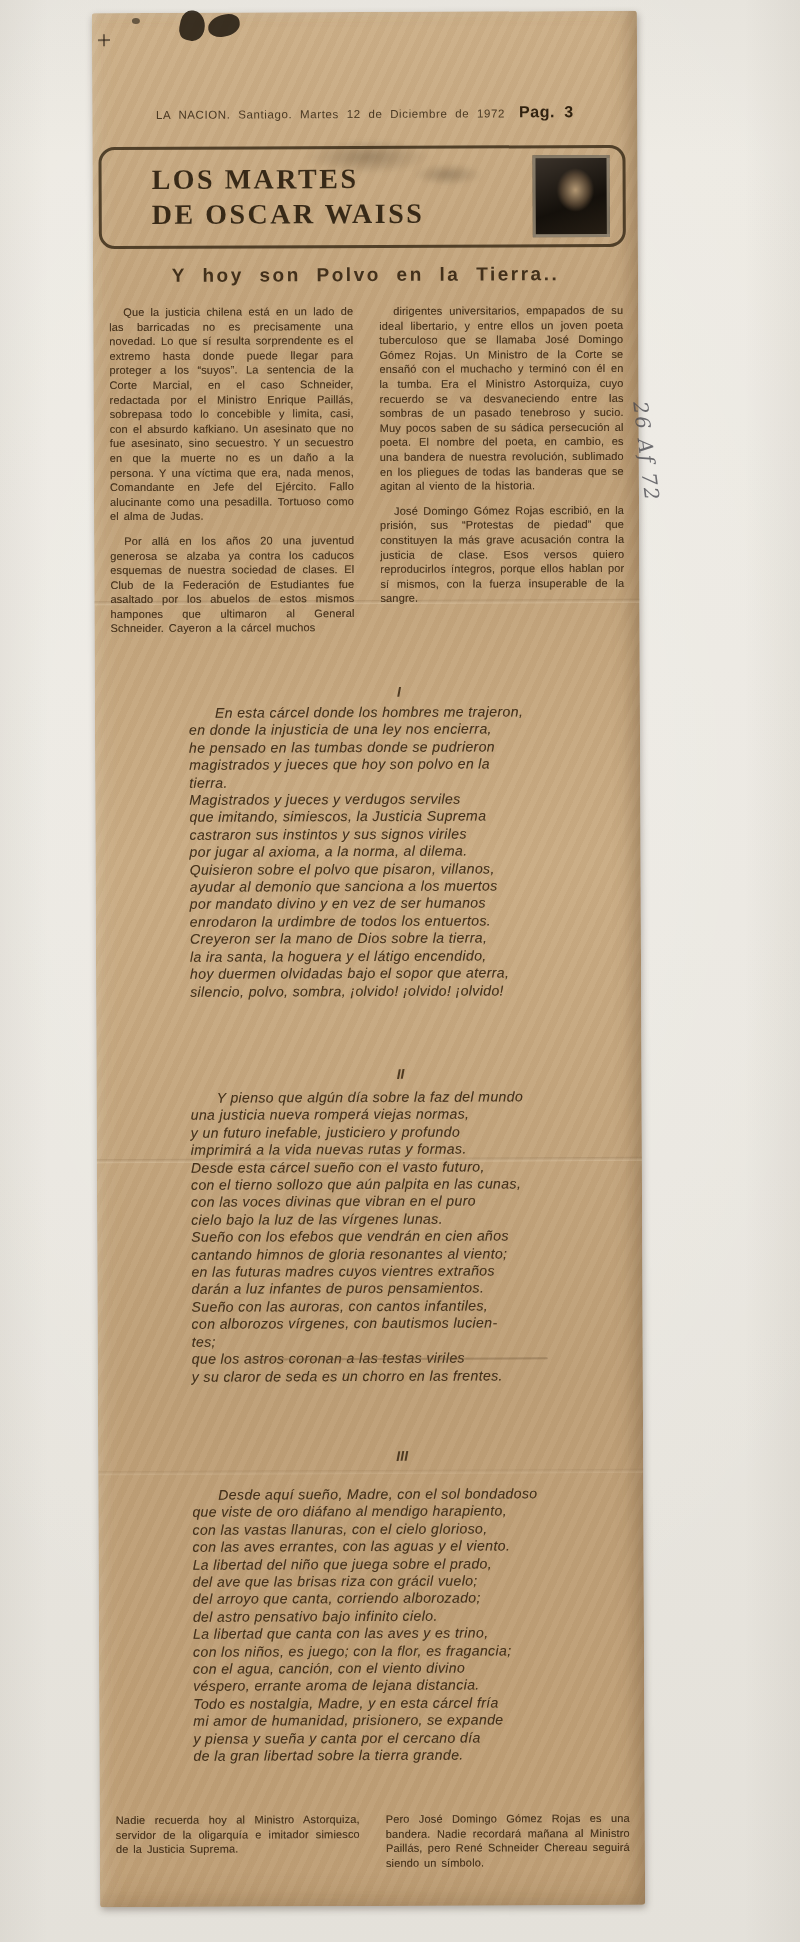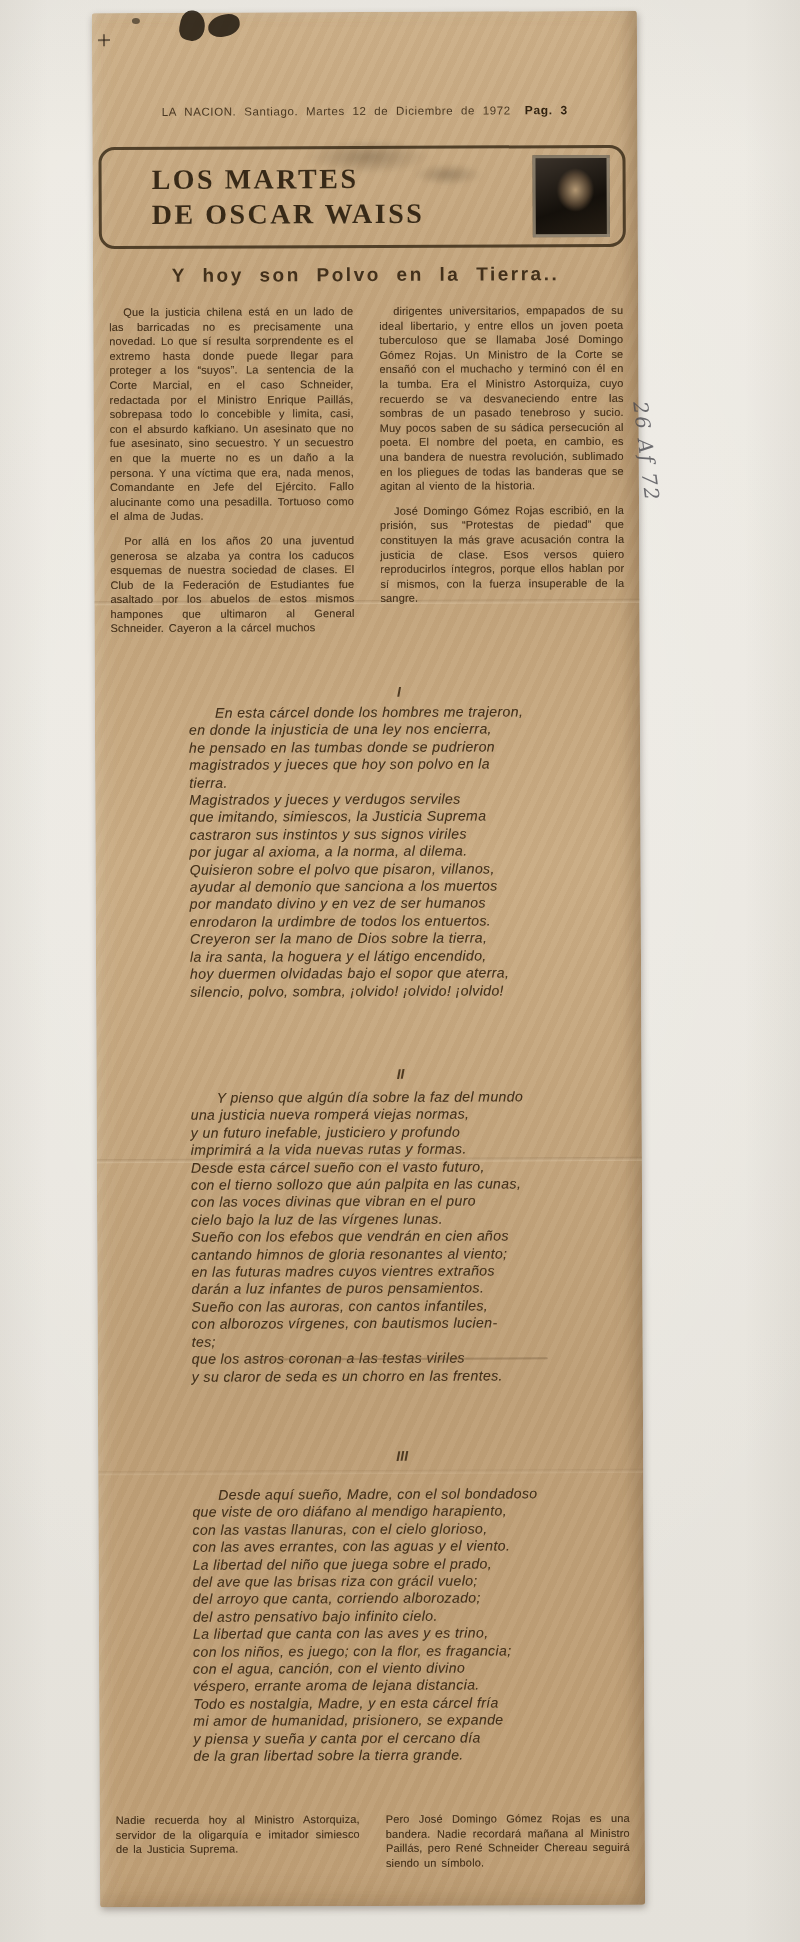--- a/index.html
+++ b/index.html
@@ -32,7 +32,7 @@
   
   .paper-header{position:absolute;top:92px;left:0;width:100%;text-align:center;
        font-size:11.5px;letter-spacing:.6px;word-spacing:4px;color:rgba(52,36,18,0.85);}
-  .paper-header b{margin-left:14px;font-size:12px;color:rgba(40,26,10,0.95);}
+  .paper-header b{margin-left:14px;font-size:16px;color:rgba(40,26,10,0.95);}
 
   
   .masthead{position:absolute;left:6px;top:134px;width:527px;height:102px;

